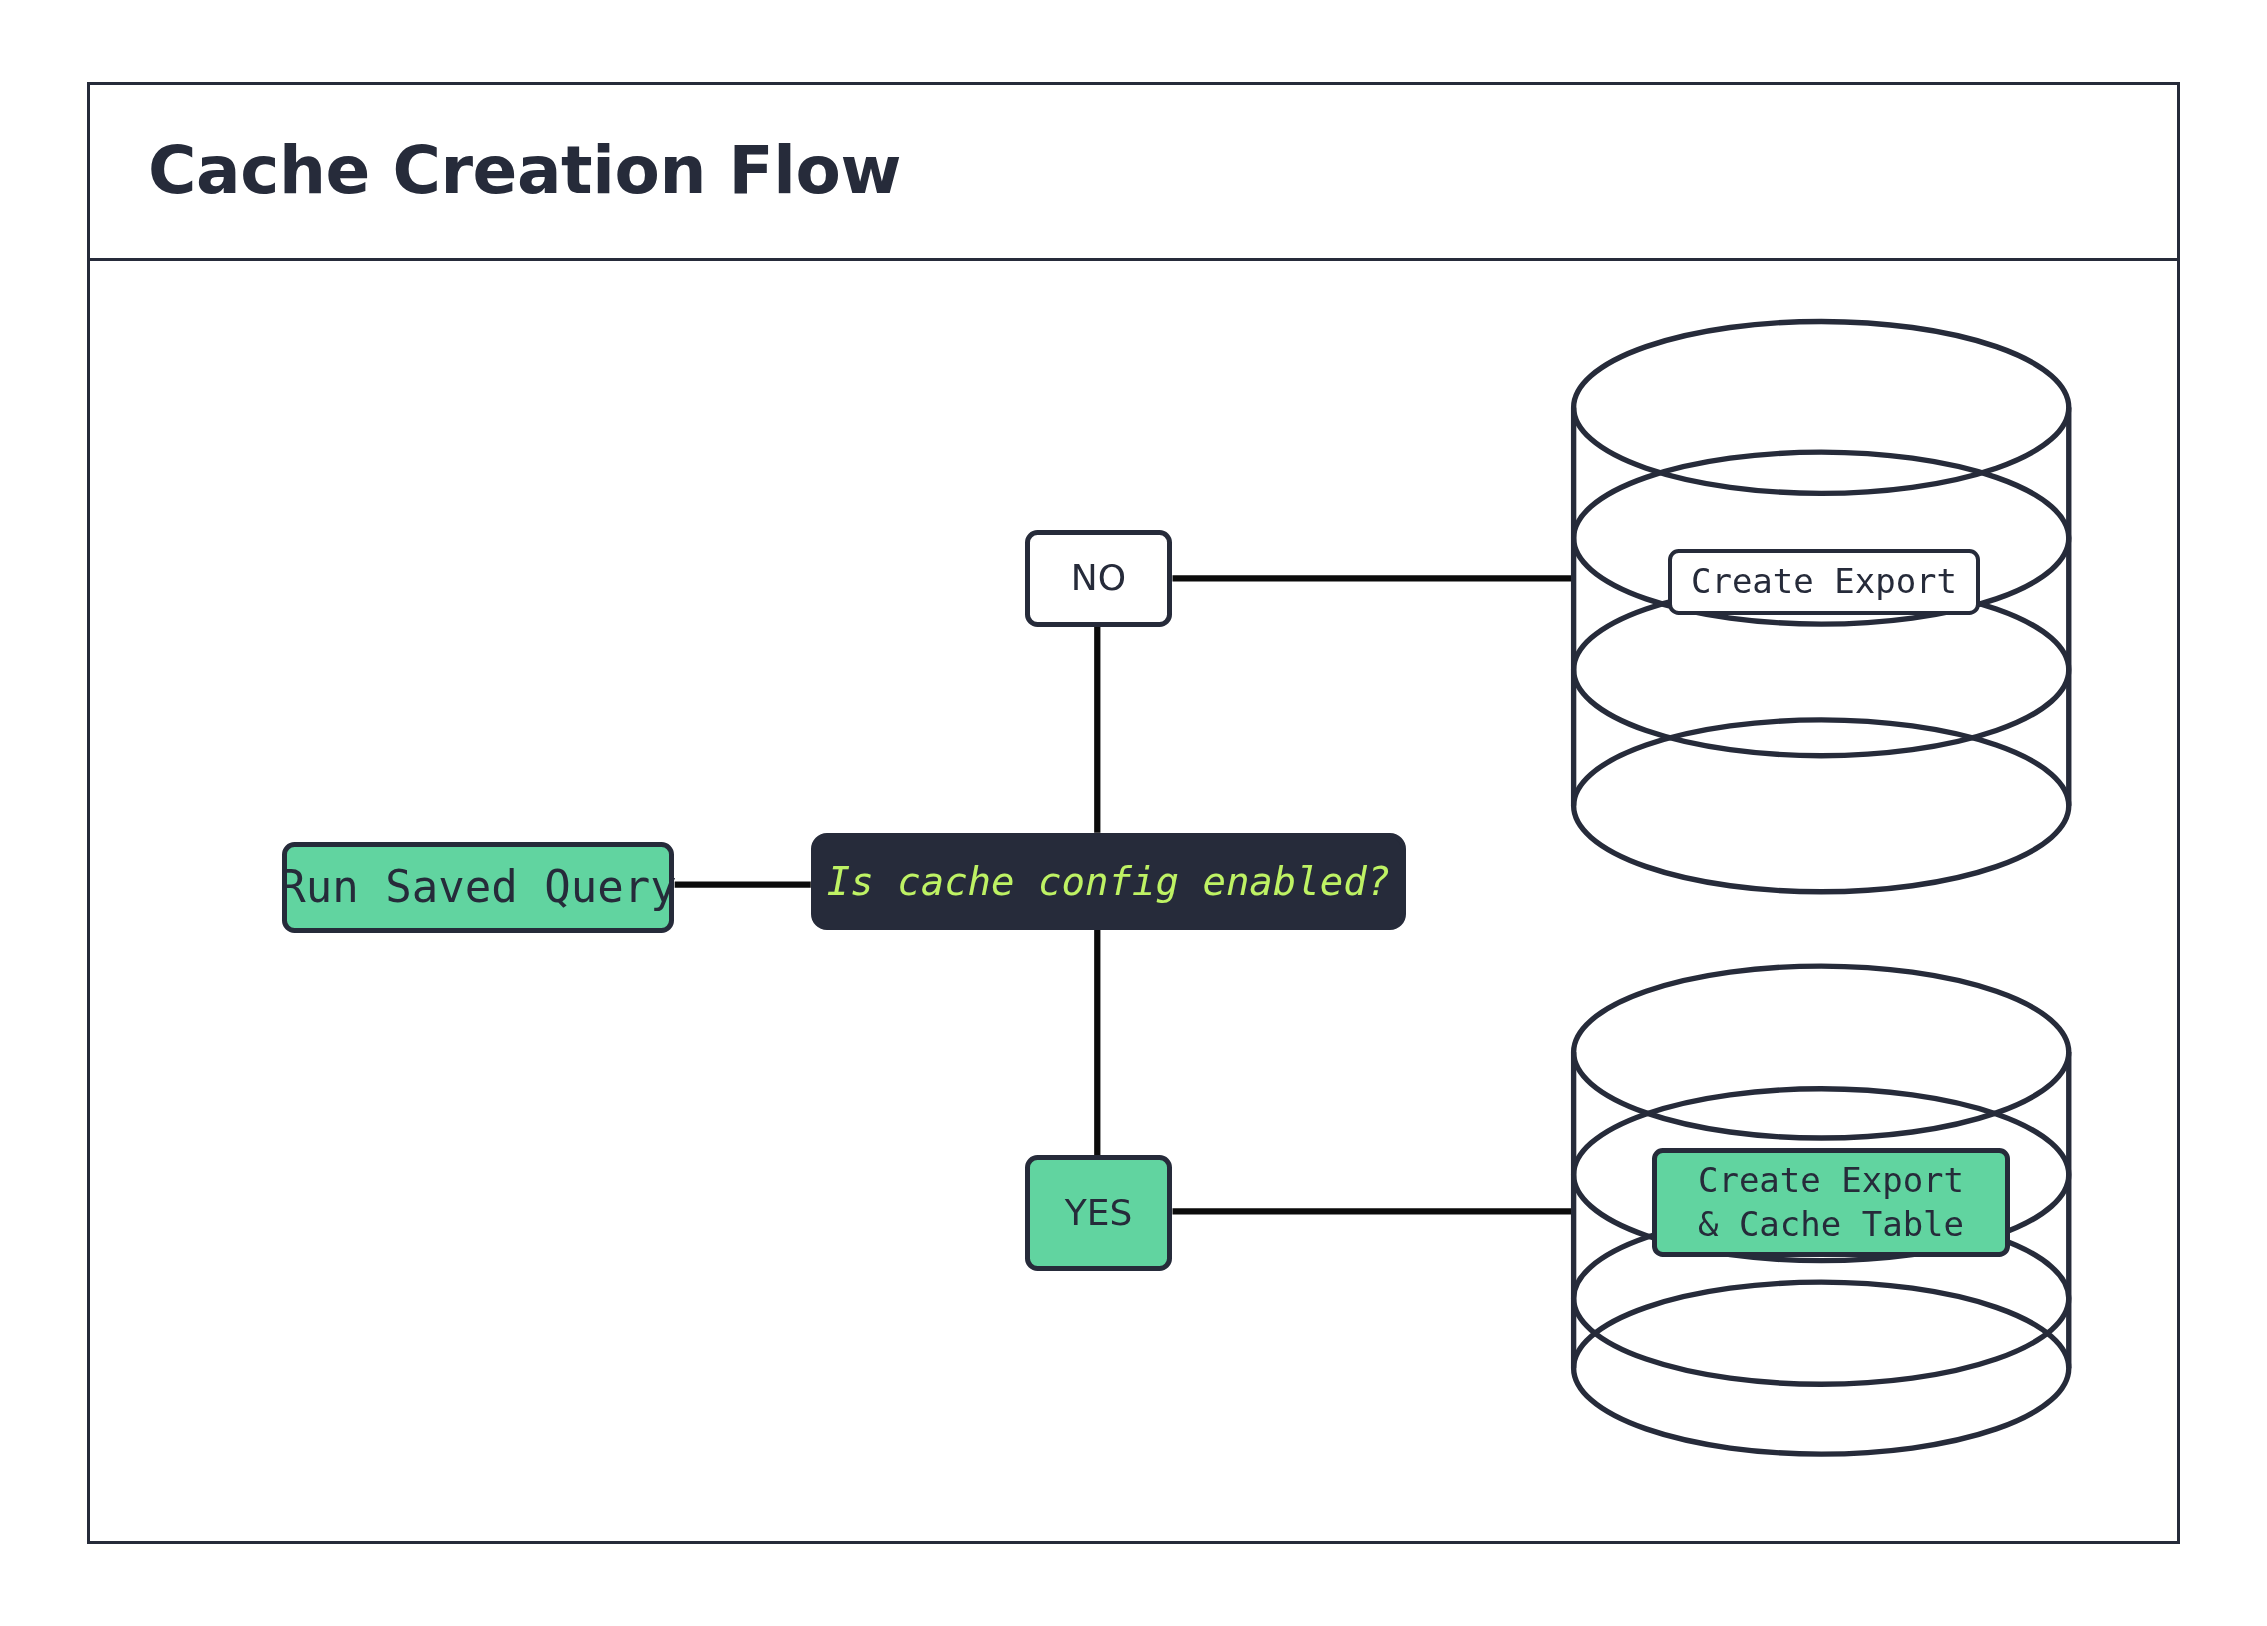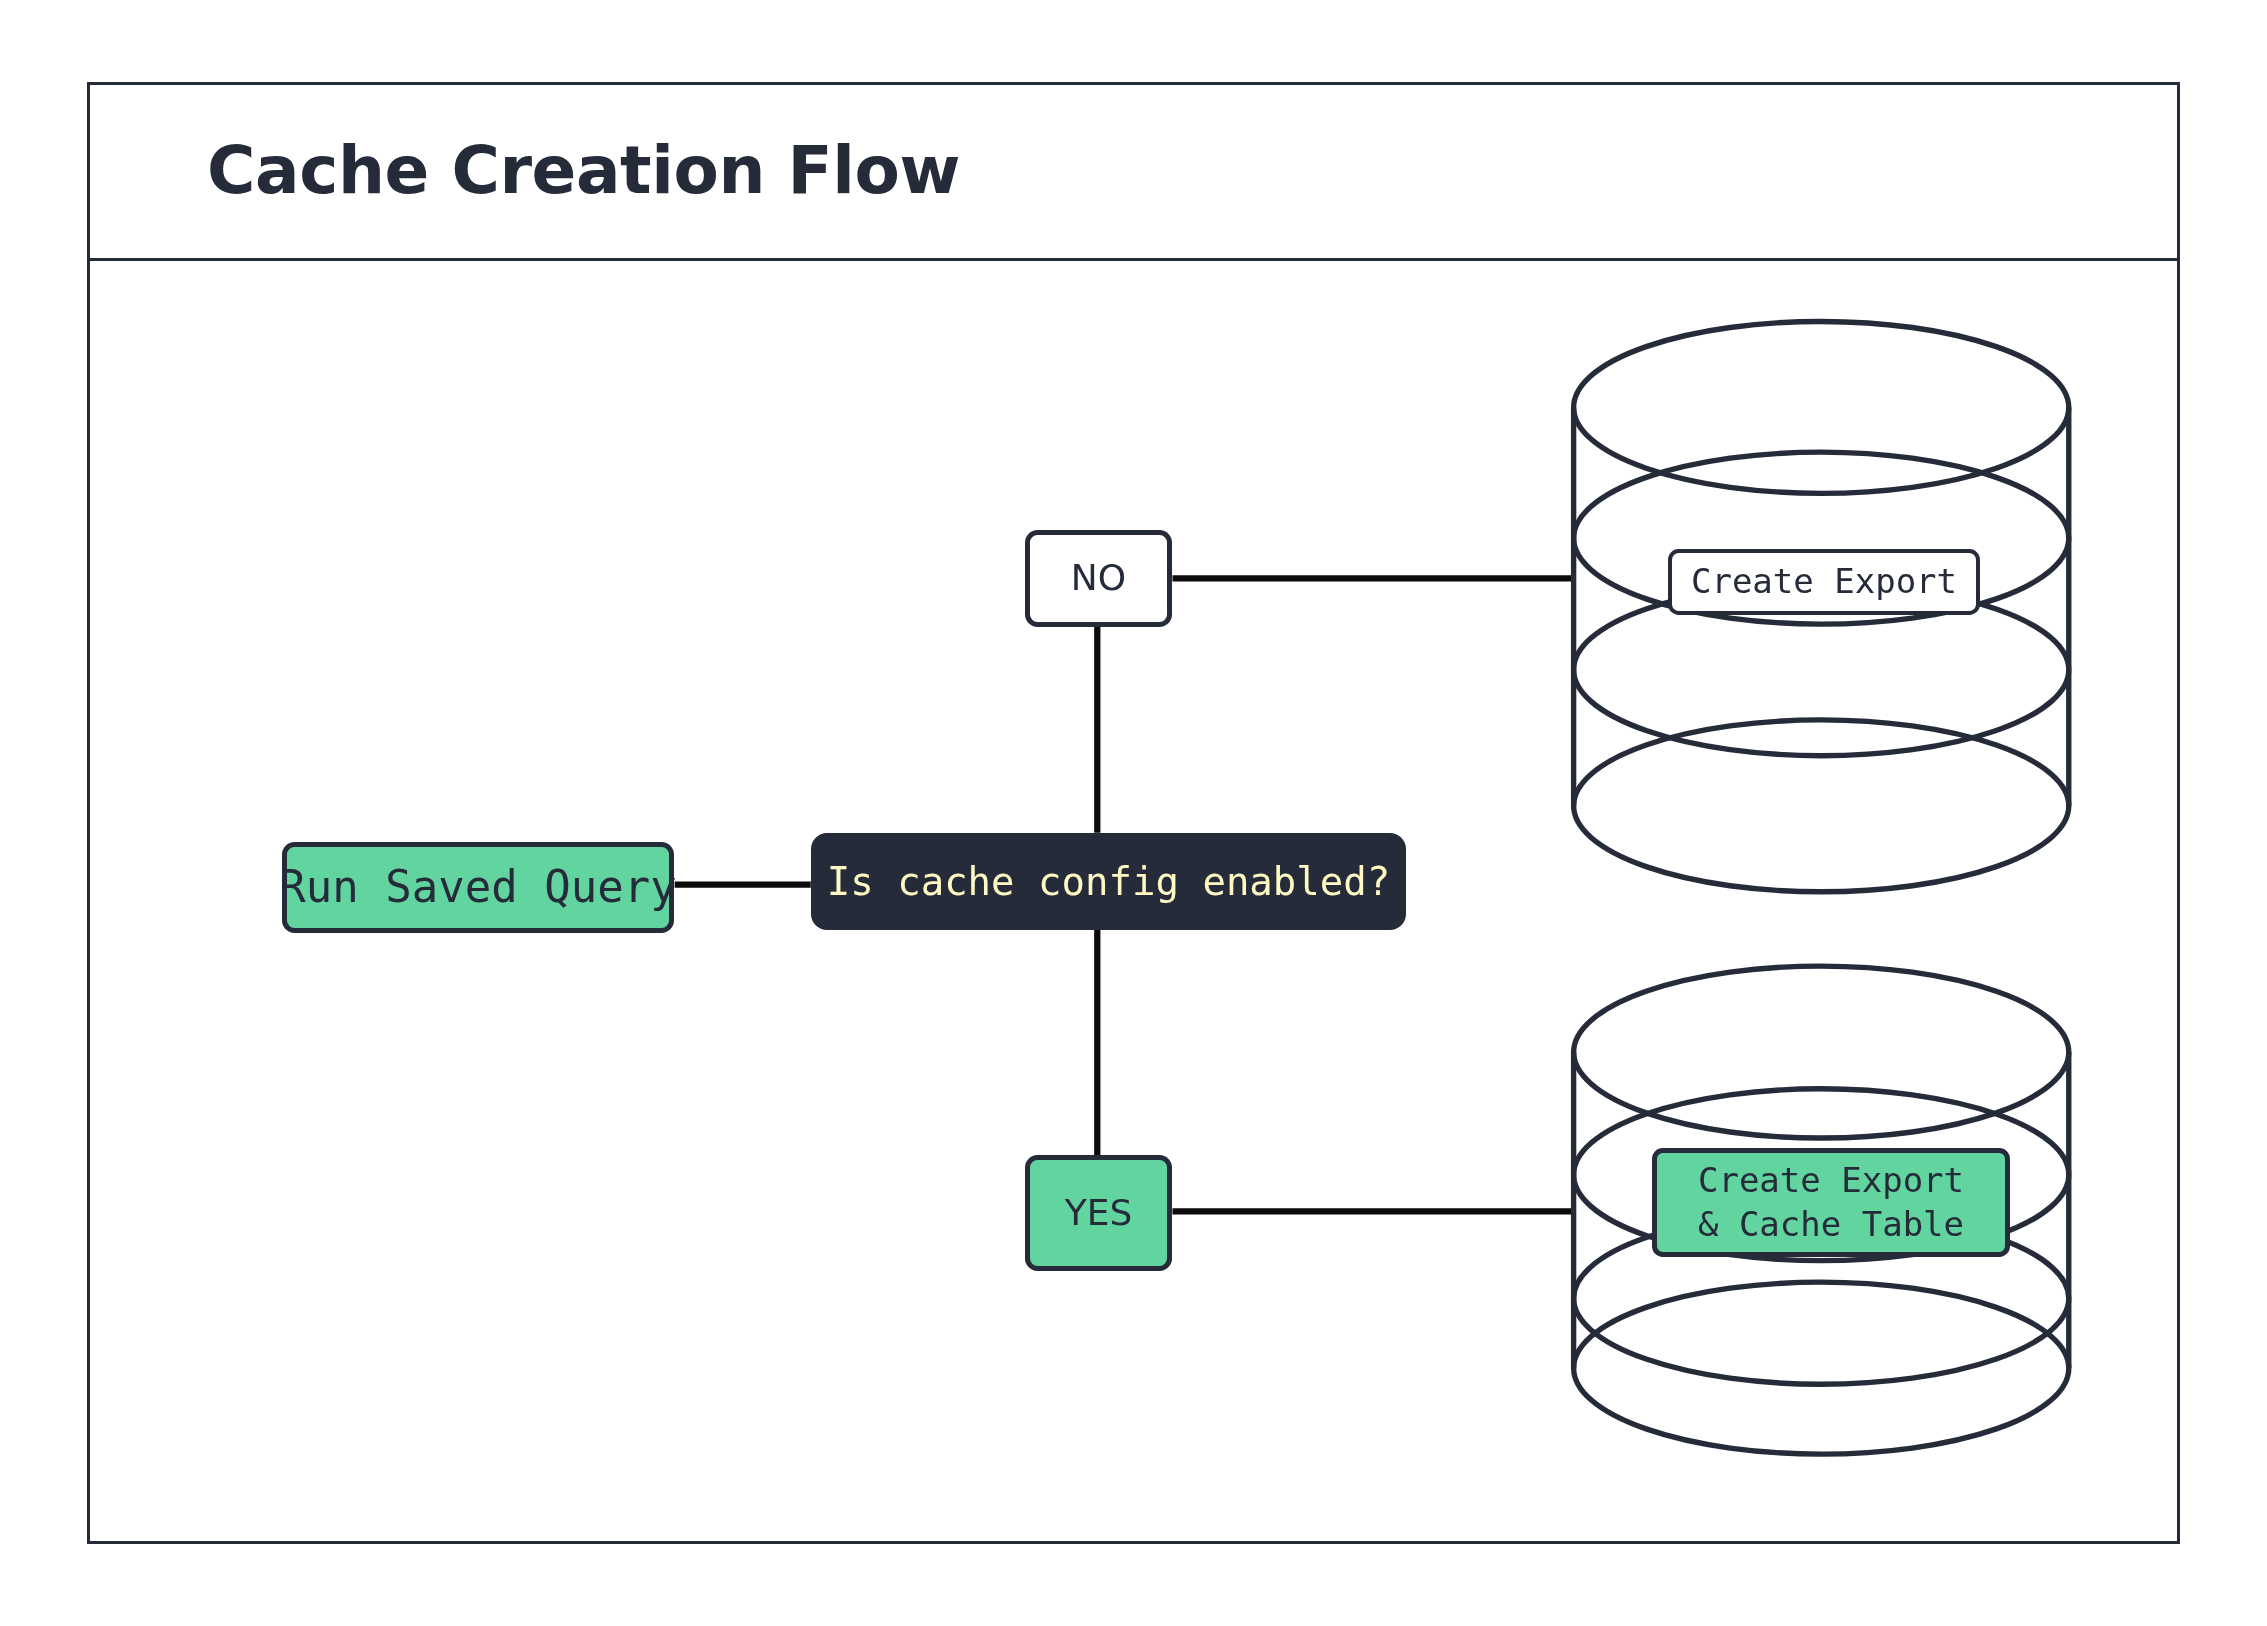--- a/index.html
+++ b/index.html
@@ -46,7 +46,7 @@
     align-items: center;
   }
   .diagram-title {
-    margin-left: 120px;
+    margin-left: 61px;
     font-family: "DejaVu Sans", "Liberation Sans", sans-serif;
     font-size: 66px;
     font-weight: 700;

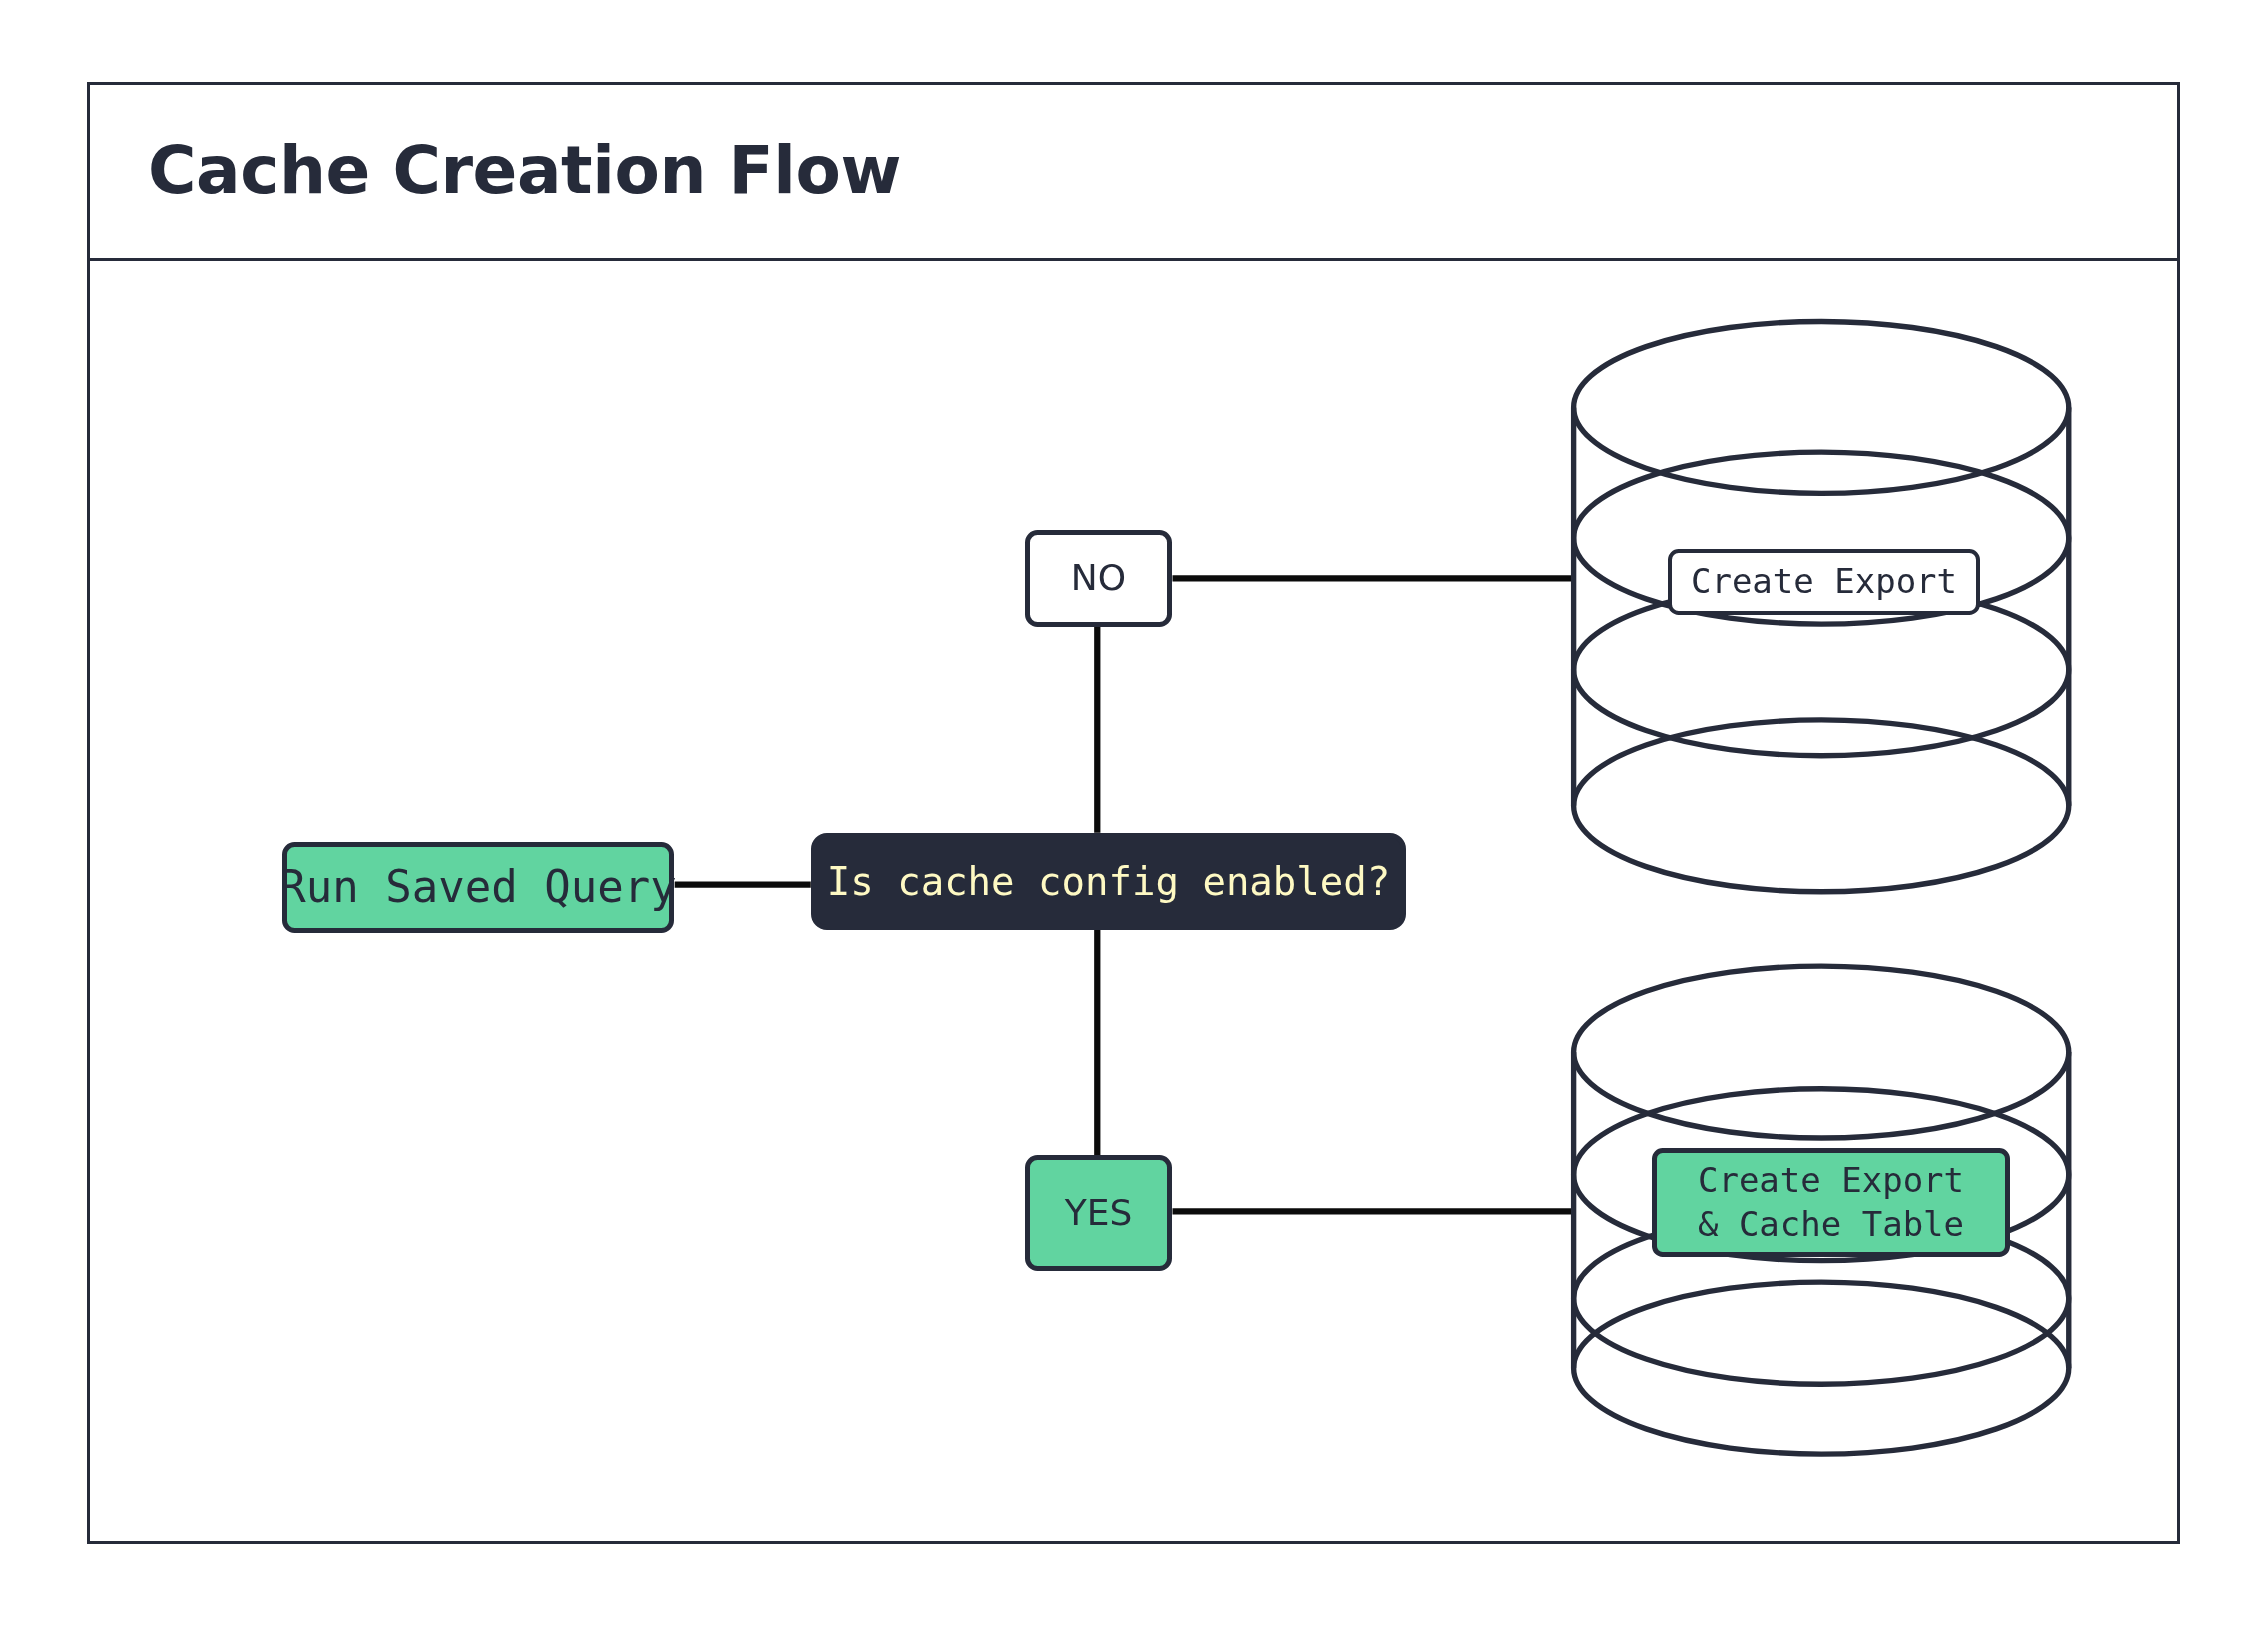--- a/index.html
+++ b/index.html
@@ -93,7 +93,7 @@
   }
   .node.green  { background: #61D4A0; }
   .node.white  { background: #ffffff; }
-  .node.dark   { background: #262B3A; color: #fef9c3; border-color: #262B3A; }
+  .node.dark   { background: #262B3A; color: #bef264; border-color: #262B3A; font-style: italic; }
   .node.sans   { font-family: "DejaVu Sans", "Liberation Sans", sans-serif; }
 
   #node-run-saved-query {

